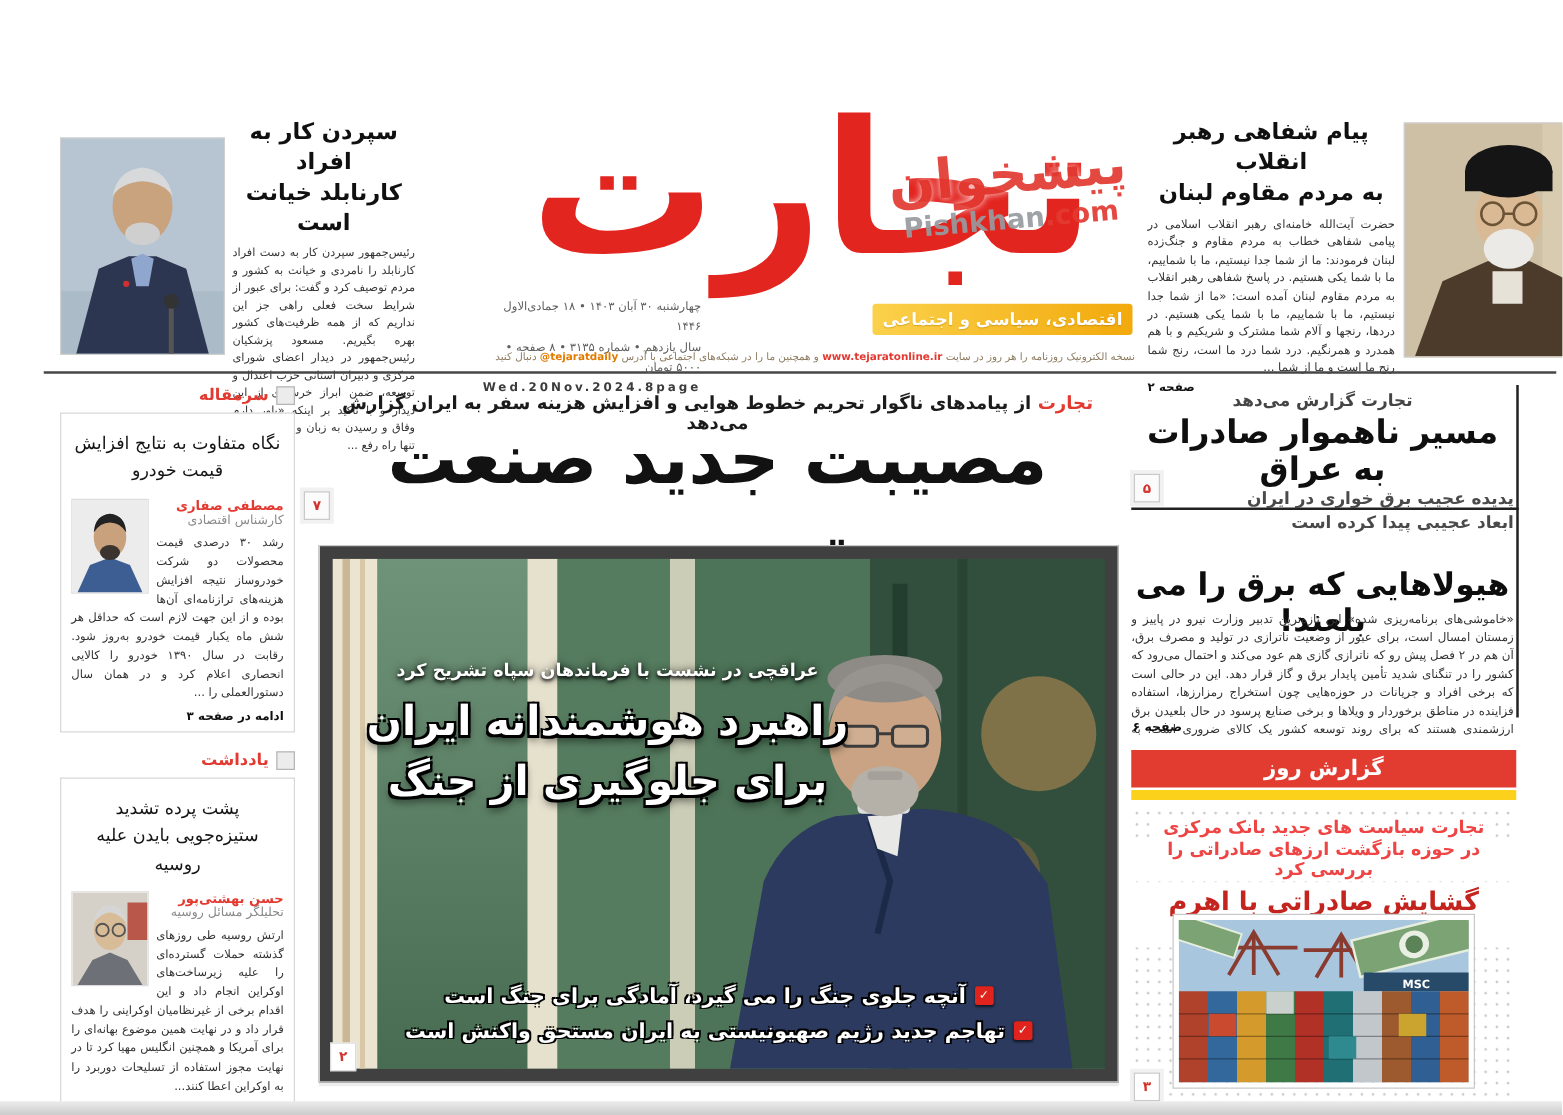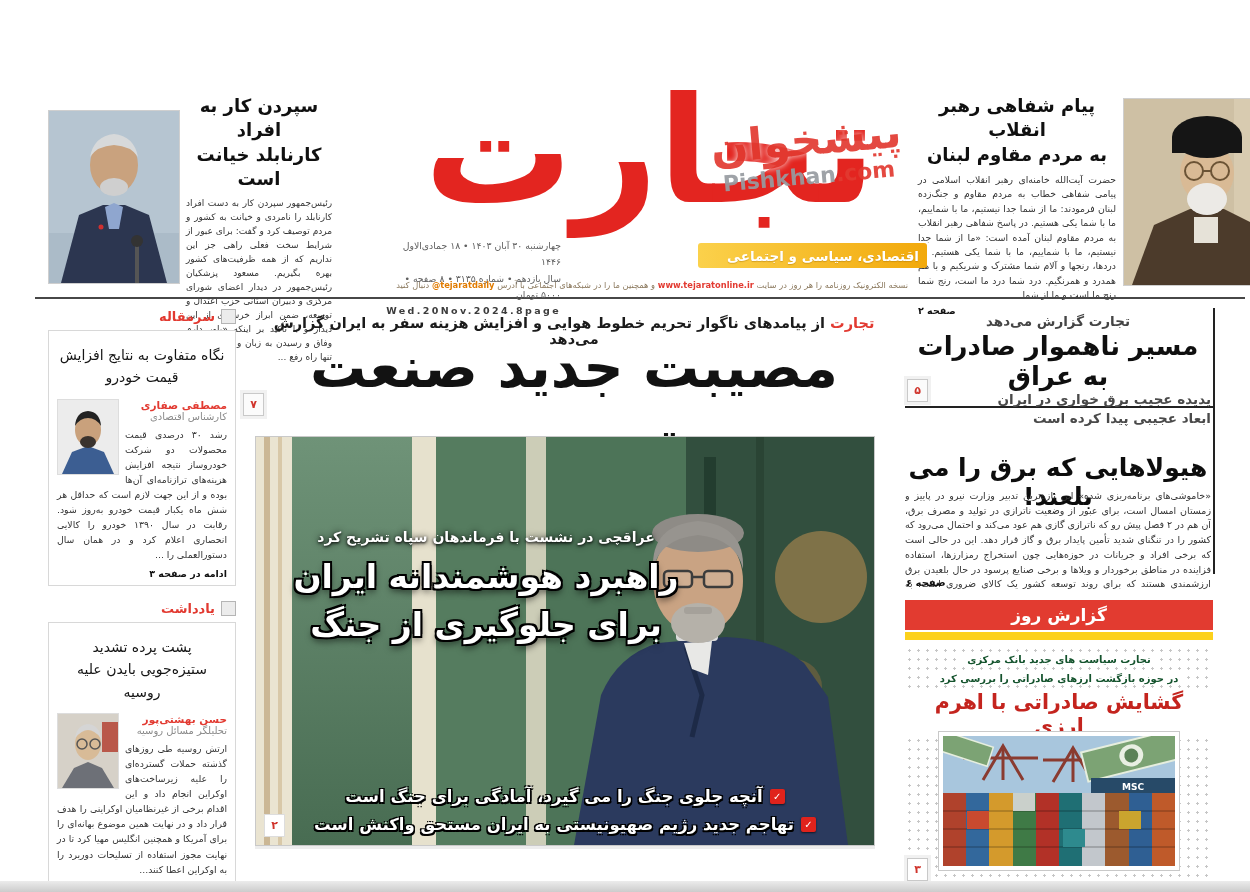--- a/index.html
+++ b/index.html
@@ -33,7 +33,7 @@
   .date-en{direction:ltr;letter-spacing:2.4px;color:#3c3c3c;font-size:9.5px;font-weight:bold;}
   .banner{left:698px;top:243px;width:208px;height:25px;background:linear-gradient(90deg,#fbd14b,#f2a90b);
         border-radius:3px;color:#fff;font-weight:bold;font-size:13.5px;display:flex;align-items:center;
-        justify-content:center;text-shadow:0 1px 1px rgba(160,110,0,.4);z-index:7;padding-left:21px;}
+        justify-content:center;text-shadow:0 1px 1px rgba(160,110,0,.4);z-index:7;}
   .infoline{left:440px;top:280px;width:468px;text-align:left;font-size:8.3px;color:#8c7a5f;white-space:nowrap;z-index:7;}
   .info-url{color:#e23a31;font-weight:bold;} .info-handle{color:#e07b00;font-weight:bold;}
 

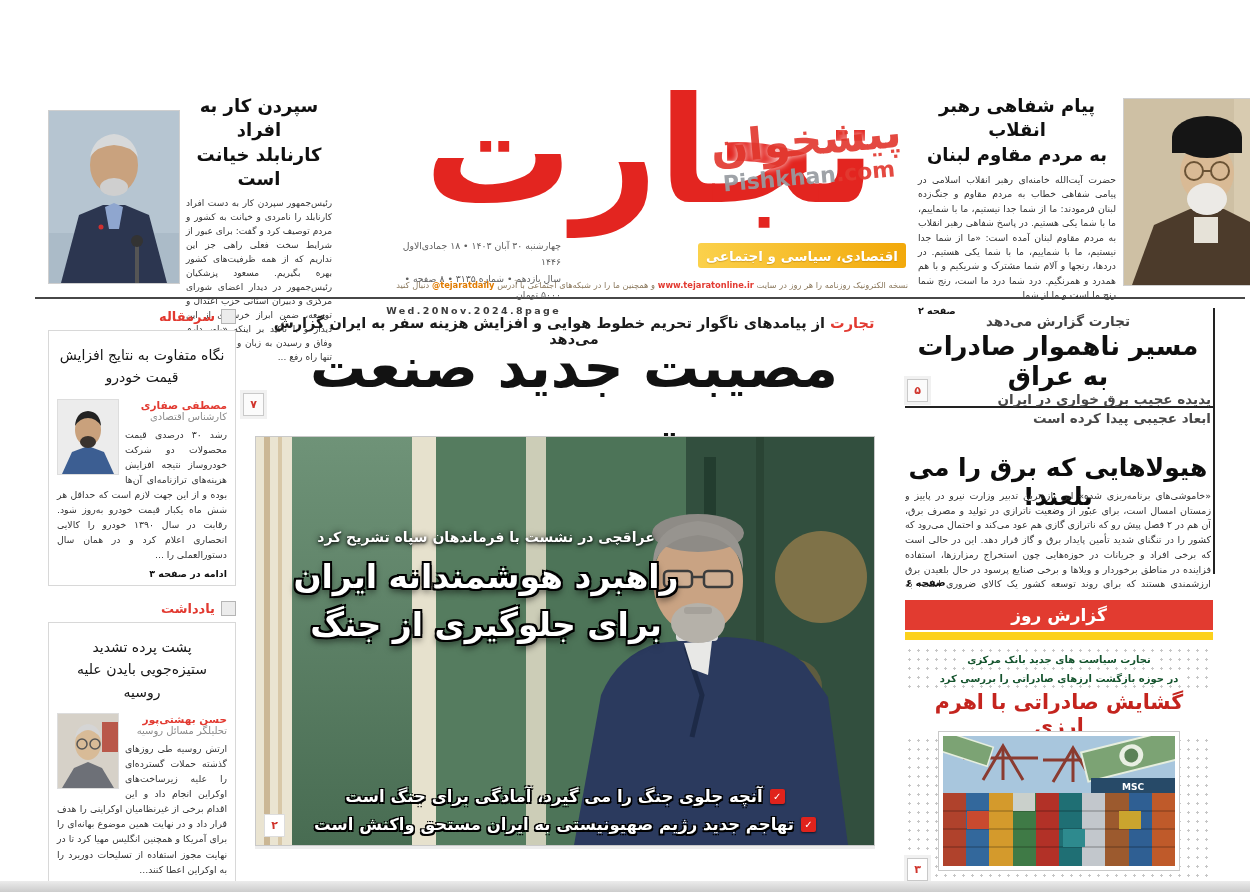--- a/index.html
+++ b/index.html
@@ -51,7 +51,7 @@
   .lead-badge{left:243px;top:393px;}
 
   
-  .frame{left:255px;top:436px;width:618px;height:408px;background:#be185d;border:1px solid #c9c9c9;
+  .frame{left:255px;top:436px;width:618px;height:408px;background:#404040;border:1px solid #c9c9c9;padding:10px;
         box-shadow:0 3px 0 rgba(0,0,0,.07);}
   .frame svg{display:block;}
   .ov{position:absolute;left:10px;width:440px;text-align:center;color:#fff;}

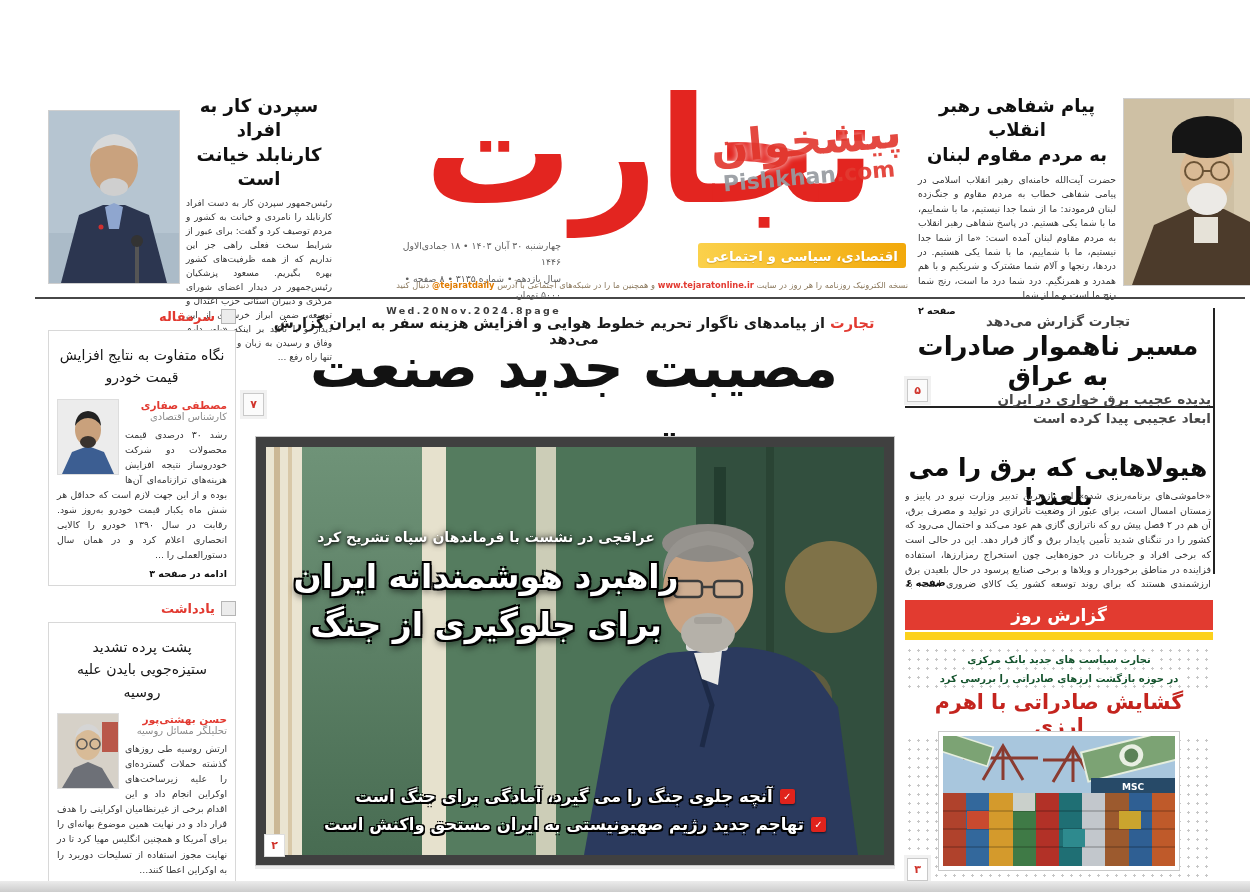--- a/index.html
+++ b/index.html
@@ -84,7 +84,7 @@
   .rep-yellow{left:905px;top:632px;width:308px;height:8px;background:#fcd11c;}
   .rep-bg{left:905px;top:646px;width:308px;height:238px;text-align:center;
         background-image:radial-gradient(#c6c6c6 1px,rgba(0,0,0,0) 1.25px);background-size:9px 9px;}
-  .rep-k{display:inline-block;background:#fff;padding:1px 8px;font-size:10px;font-weight:bold;color:#14532d;}
+  .rep-k{display:inline-block;background:#fff;padding:1px 8px;font-size:14px;font-weight:bold;color:#ef4444;}
   .rep-k1{margin-top:7px;} 
   .rep-h{display:inline-block;background:#fff;padding:1px 10px;font-size:20.5px;font-weight:bold;color:#c4241e;margin-top:3px;}
   .rep-img{position:absolute;left:34px;top:86px;width:232px;height:130px;border:4px solid #fff;outline:1px solid #c9c9c9;}

